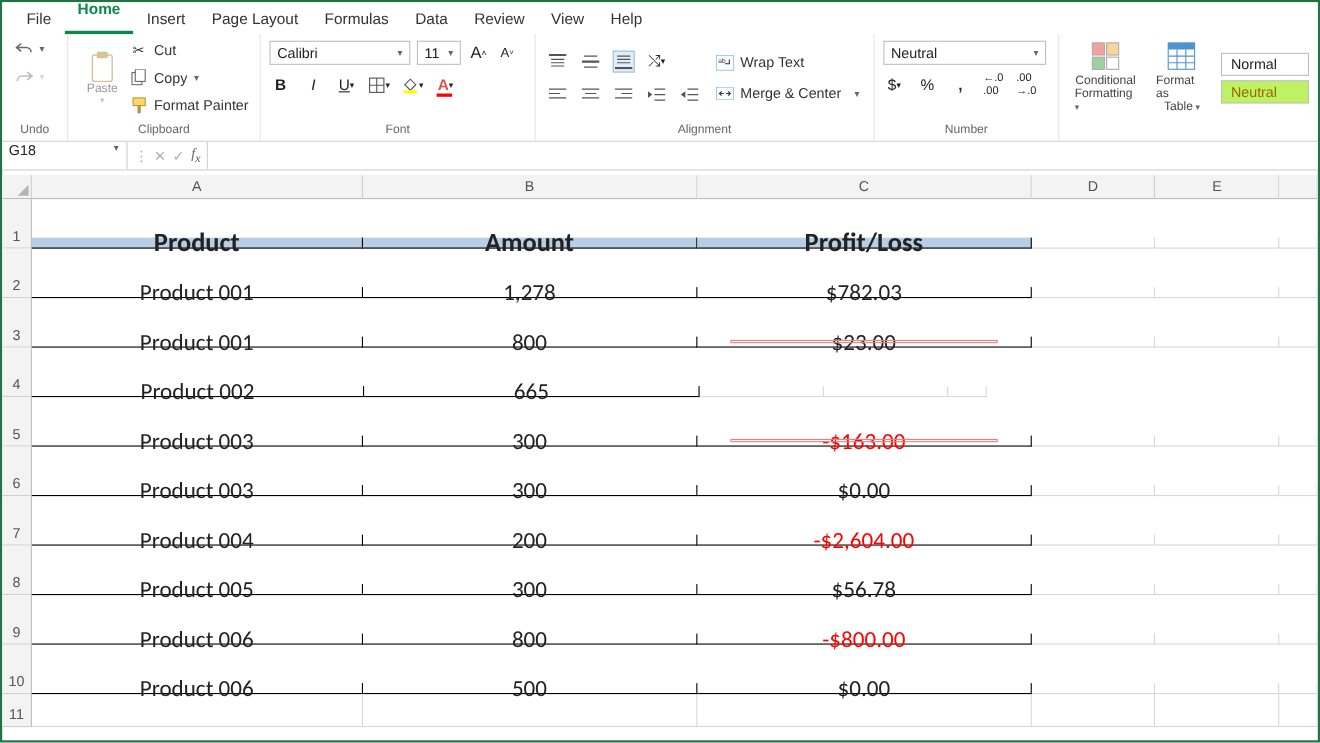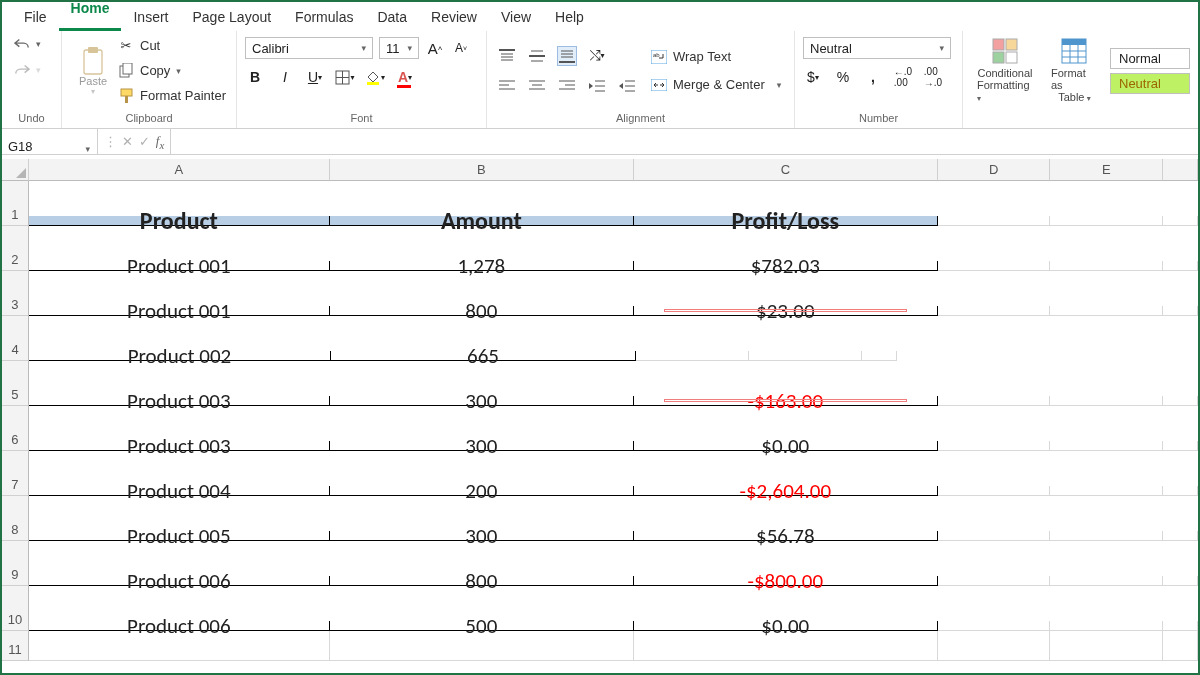--- a/index.html
+++ b/index.html
@@ -35,7 +35,7 @@
   .style-neutral { width:80px; background:#bef264; color:#9c6500;}
   
   .fx-row { height:26px; border-bottom:1px solid #d0d0d0; display:flex; align-items:stretch; background:#fff;}
-  .namebox { width:96px; border-right:1px solid #d0d0d0; display:flex; align-items:flex-end; padding:0 2px 0 6px;}
+  .namebox { width:114px; border-right:1px solid #d0d0d0; display:flex; align-items:flex-start; padding:0 2px 0 6px;}
   .namebox .arrow {margin-left:auto; font-size:9px; color:#666; padding:0 5px;}
   .fx-ctrls {display:flex; align-items:center; padding:0 6px; color:#b0b0b0; border-right:1px solid #d0d0d0; gap:6px;}
   .fx-ctrls .dots{letter-spacing:-1px;}

